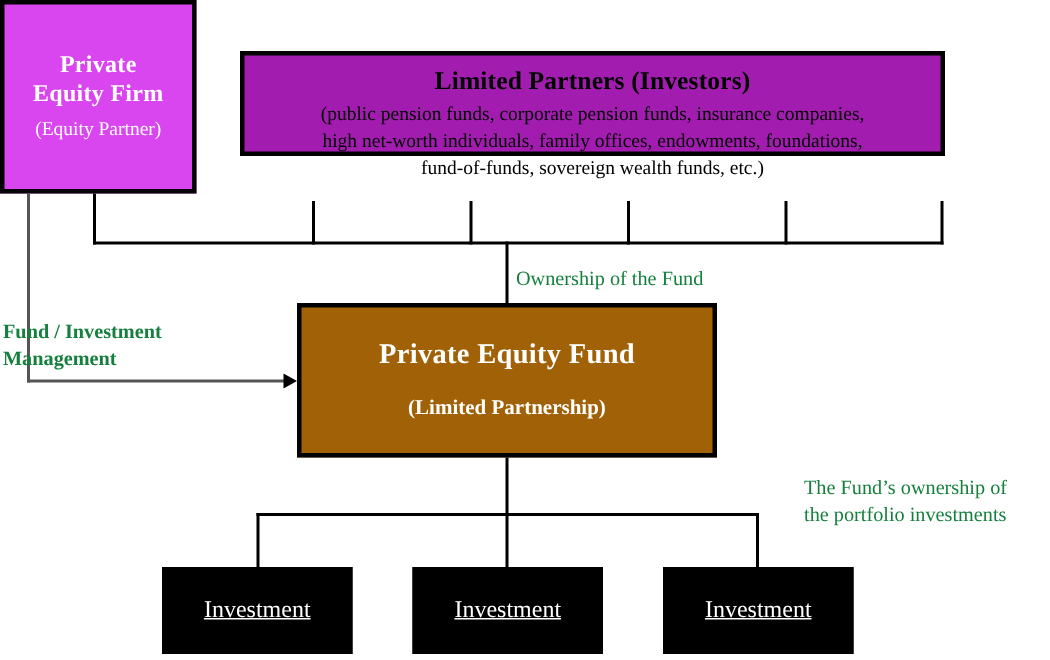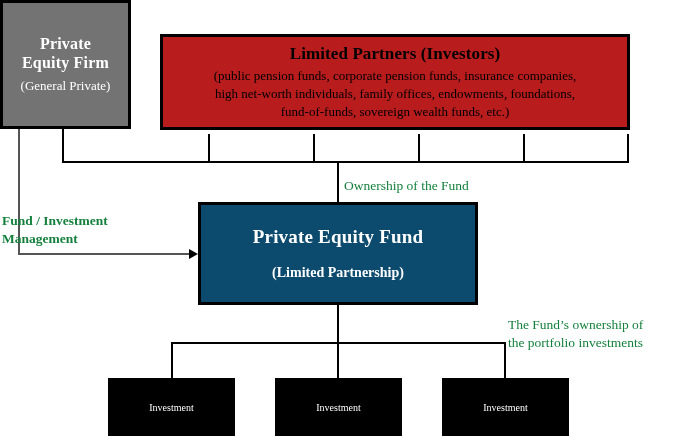--- a/index.html
+++ b/index.html
@@ -37,7 +37,7 @@
     top: 0px;
     width: 131px;
     height: 129px;
-    background: #737373;
+    background: #d946ef;
     color: #FFFFFF;
   }
   .gp-title {

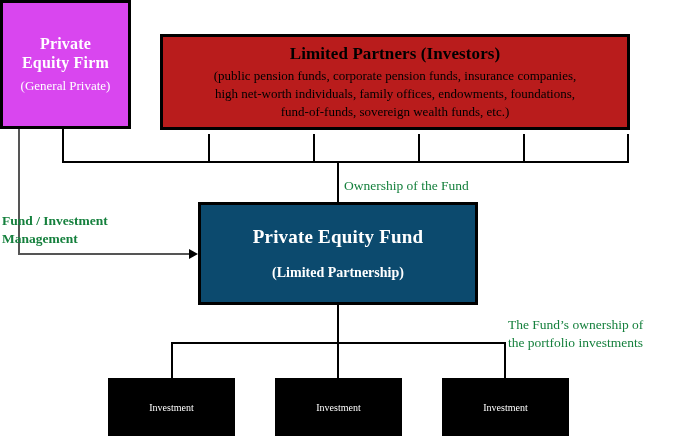--- a/index.html
+++ b/index.html
@@ -58,8 +58,8 @@
     left: 160px;
     top: 34px;
     width: 470px;
-    height: 96px;
-    background: #b91c1c;
+    height: 70px;
+    background: #a21caf;
     color: #000000;
     justify-content: flex-start;
     padding-top: 7px;

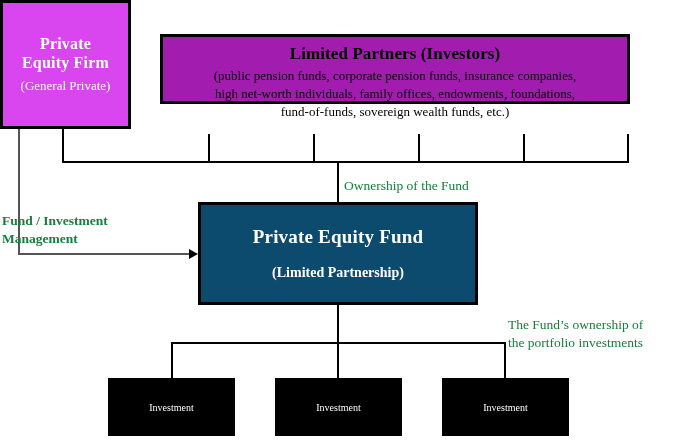--- a/index.html
+++ b/index.html
@@ -168,7 +168,7 @@
       <span>Private</span><br>
       <span>Equity Firm</span>
     </div>
-    <div class="gp-sub">(General Private)</div>
+    <div class="gp-sub">(Equity Partner)</div>
   </div>
 
   <div class="box lp-box">

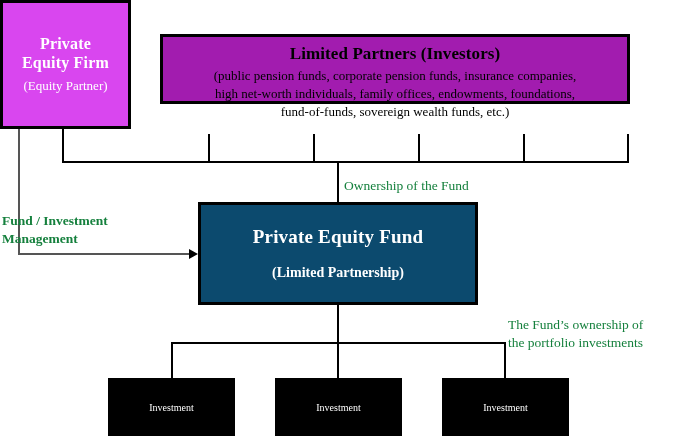--- a/index.html
+++ b/index.html
@@ -83,7 +83,7 @@
     top: 202px;
     width: 280px;
     height: 103px;
-    background: #0c4a6e;
+    background: #a16207;
     color: #FFFFFF;
   }
   .fund-title {

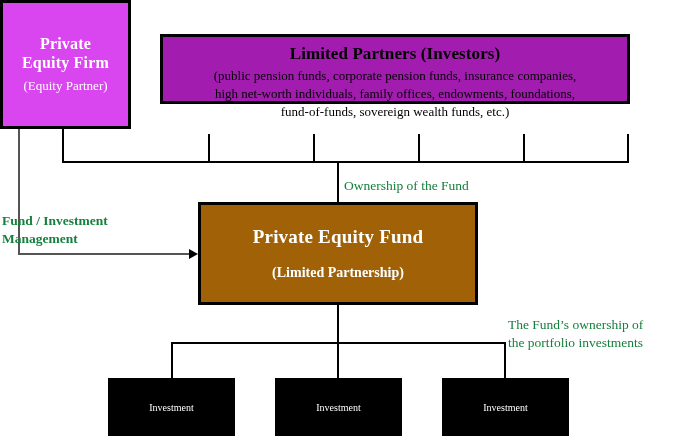--- a/index.html
+++ b/index.html
@@ -156,7 +156,7 @@
   }
   .cap-ownership { left: 344px; top: 177px; }
   .cap-mgmt      { left: 2px;  top: 212px; font-weight: bold; }
-  .cap-portfolio { left: 508px; top: 316px; text-align: left; }
+  .cap-portfolio { left: 536px; top: 316px; text-align: left; }
 </style>
 </head>
 <body>

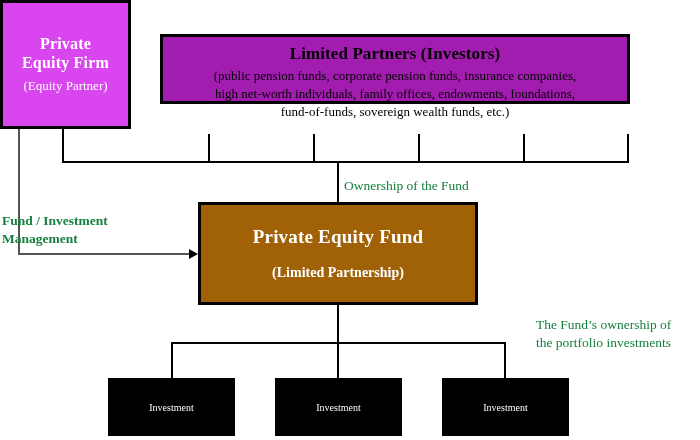--- a/index.html
+++ b/index.html
@@ -112,8 +112,9 @@
   .inv-2 { left: 275px; }
   .inv-3 { left: 442px; }
   .inv-label {
-    font-size: 10px;
+    font-size: 16px;
     line-height: 1.1;
+    text-decoration: underline;
   }
 
   

